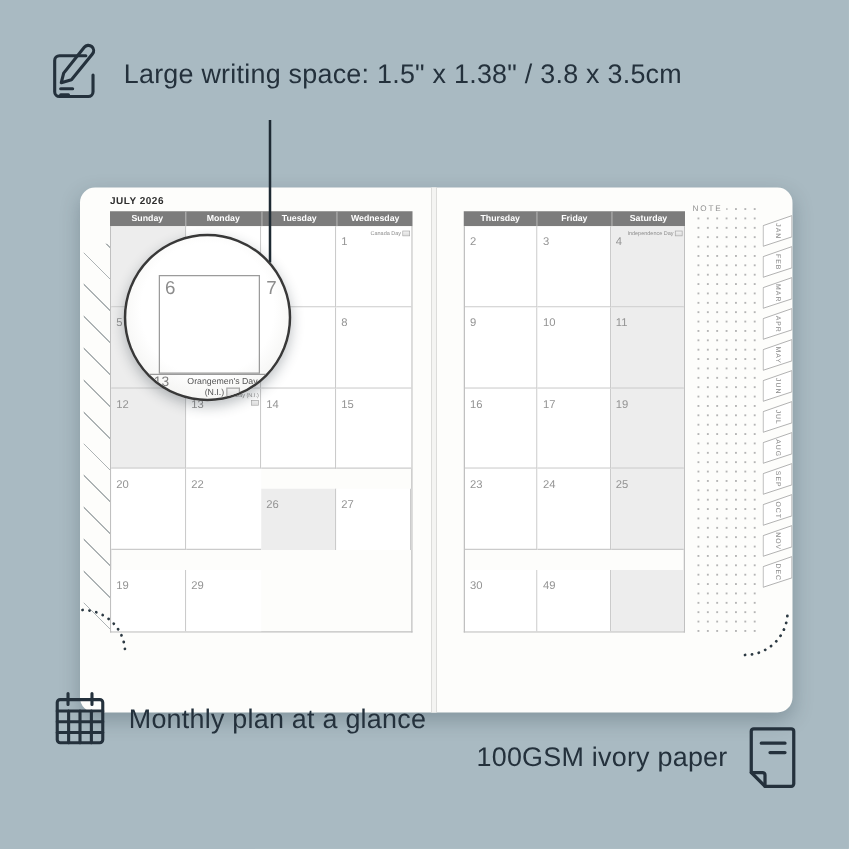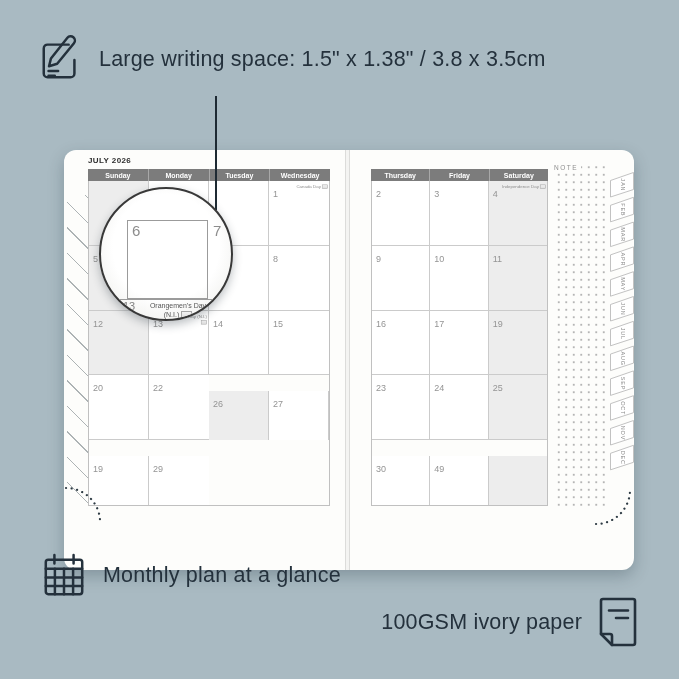--- a/index.html
+++ b/index.html
@@ -11,7 +11,7 @@
   .feature-text{font-size:21.5px;font-weight:500;color:#24313c;letter-spacing:.2px;white-space:nowrap;}
   .top-note{left:38px;top:34px;}
   .bottom-note1{left:40px;top:552px;}
-  .bottom-note2{right:40px;top:596px;margin-left:12px;}
+  .bottom-note2{right:40px;top:580px;margin-left:12px;}
   .icon-stroke{stroke:#24313c;fill:none;stroke-width:2.6;stroke-linecap:round;stroke-linejoin:round;}
   .callout-line{position:absolute;left:215px;top:96px;width:2px;height:114px;background:#1e2a33;z-index:4;}
 

